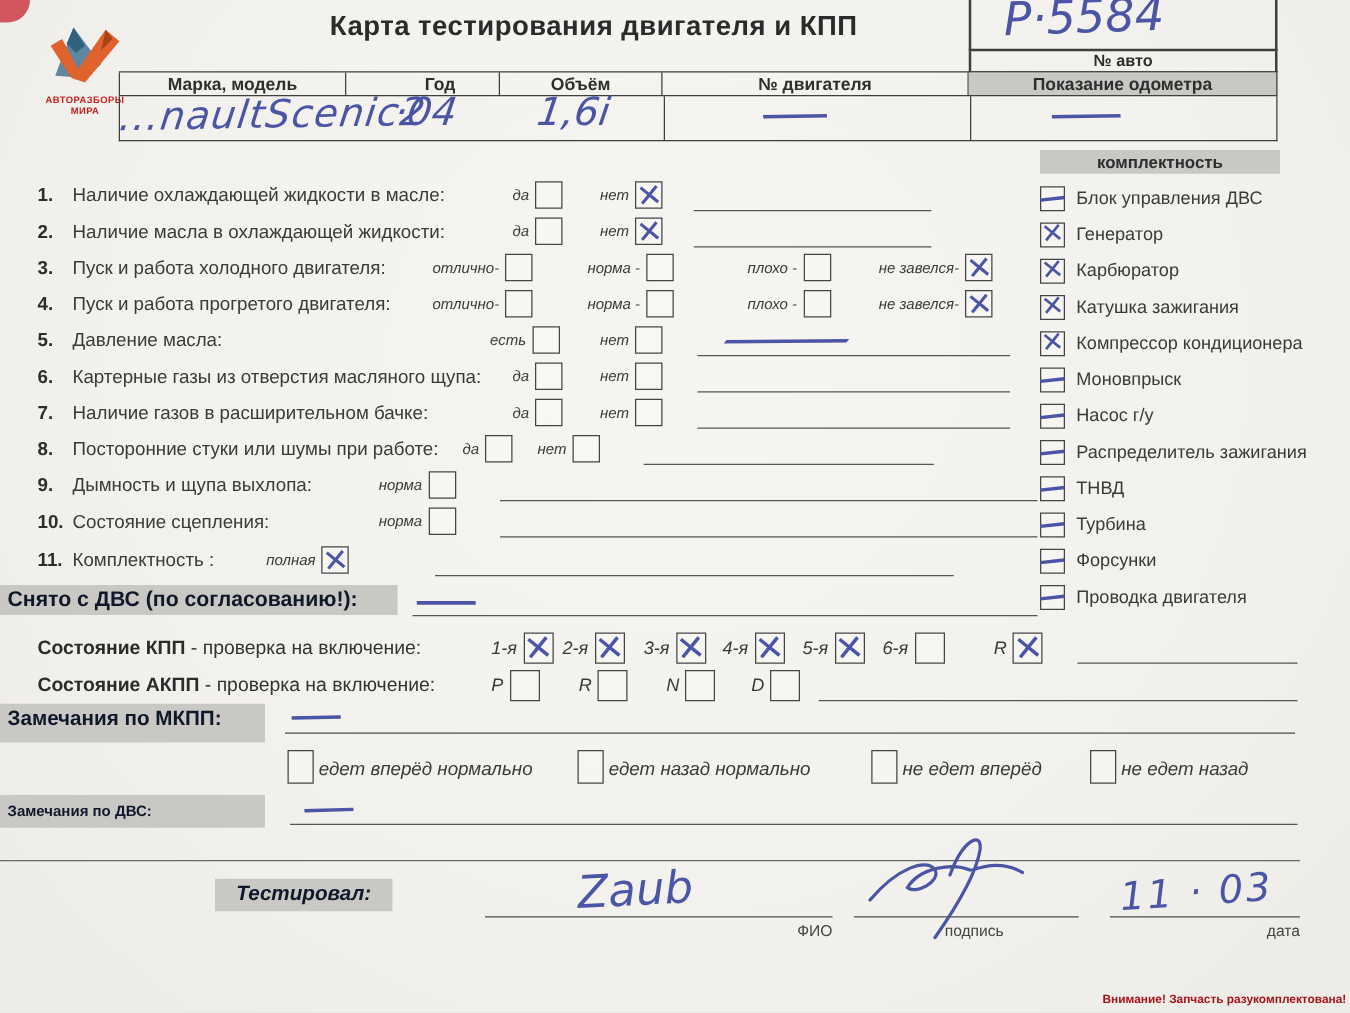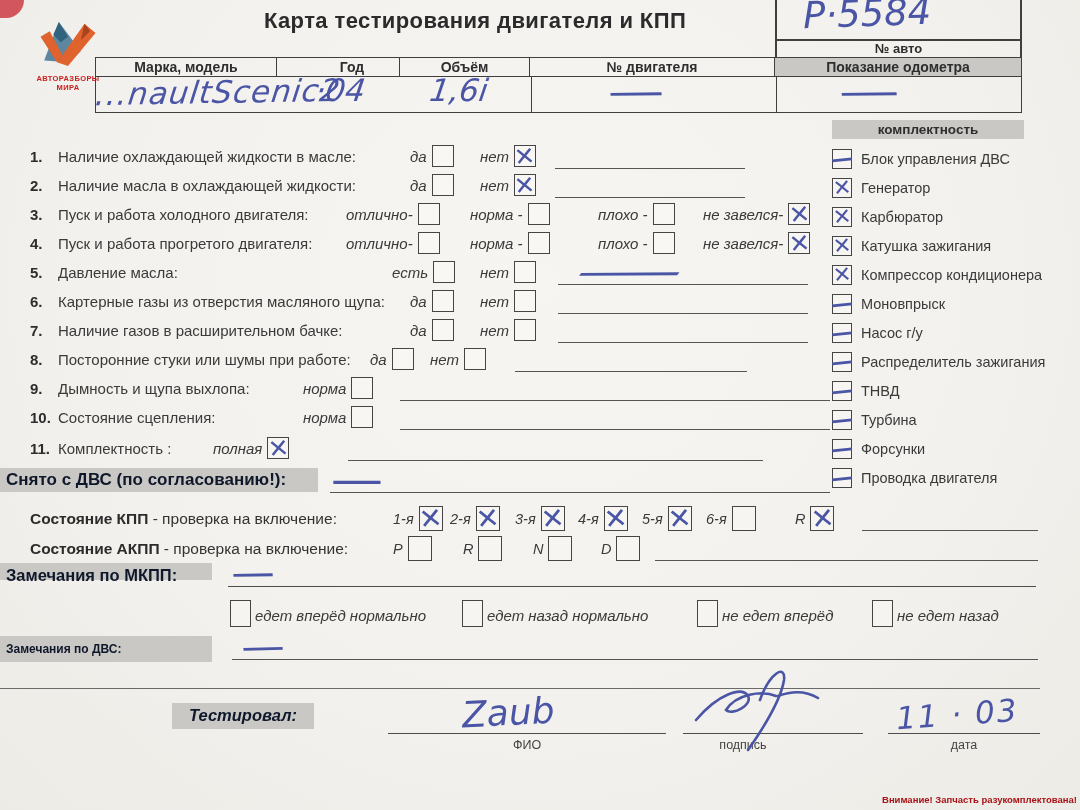--- a/index.html
+++ b/index.html
@@ -55,7 +55,7 @@
   .num { position:absolute; left:30px; font-weight:bold; font-size:15px; color:#2d2d2d; }
   .lbl { position:absolute; left:58px; font-size:15px; color:#3a3a3a; white-space:nowrap; }
   .opt { position:absolute; top:-3px; display:flex; align-items:center; gap:5px; }
-  .olbl { font-style:italic; font-size:15px; color:#3a3a3a; white-space:nowrap; }
+  .olbl { font-style:italic; font-size:12px; color:#3a3a3a; white-space:nowrap; }
   .cb { width:22px; height:22px; border:1.7px solid #454545; display:flex; align-items:center; justify-content:center; overflow:visible; background:rgba(255,255,255,.25); flex:none; }
   .mk { font-style:normal; font-weight:bold; font-size:25px; line-height:1; transform:rotate(-6deg); }
   .bline { position:absolute; border-bottom:1.6px solid #555; height:0; top:20px; }

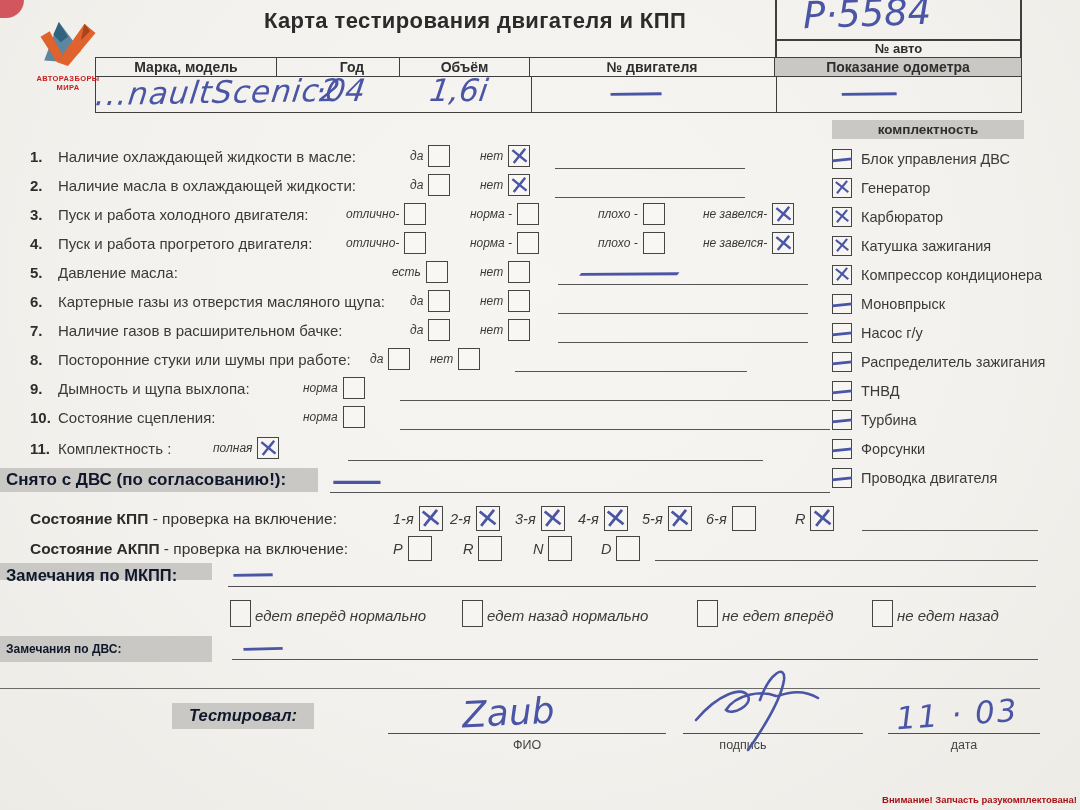--- a/index.html
+++ b/index.html
@@ -85,7 +85,7 @@
   .gear .cb { width:24px; height:25px; }
   .gear .mk { font-size:28px; }
 
-  .rem-band-mkpp { left:0; top:563px; width:212px; height:17px; font-size:16.5px; line-height:24px; padding-left:6px; }
+  .rem-band-mkpp { left:0; top:563px; width:212px; height:31px; font-size:16.5px; line-height:24px; padding-left:6px; }
   .mkpp-dash { position:absolute; left:242px; top:561px; font-size:22px; transform:scaleX(2.0) rotate(-2deg); }
   .mkpp-line { position:absolute; left:228px; top:586px; width:808px; border-bottom:1.7px solid #4d4d4d; }
 

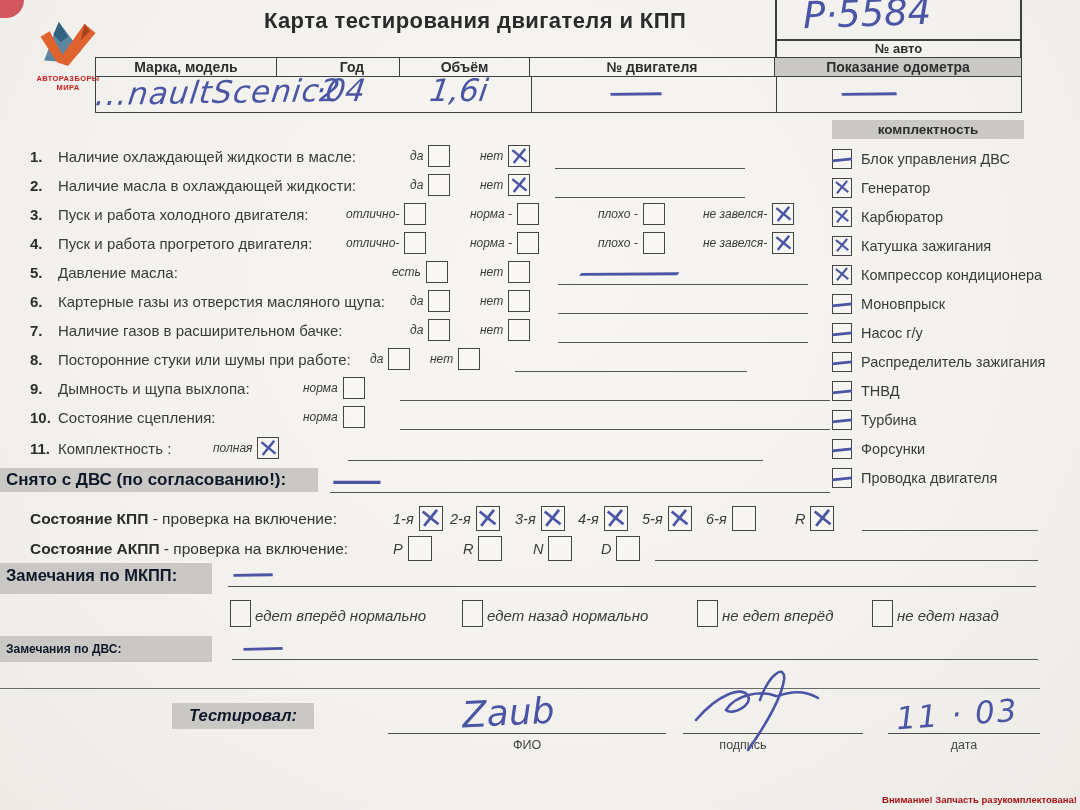--- a/index.html
+++ b/index.html
@@ -103,7 +103,7 @@
   
   .tested-band { left:172px; top:703px; width:142px; height:26px; font-style:italic; font-size:16.5px; line-height:25px; text-align:center; }
   .sig-line { position:absolute; top:733px; border-bottom:1.7px solid #4d4d4d; }
-  .sig-cap { position:absolute; top:738px; font-size:12.5px; color:#444; text-align:center; }
+  .sig-cap { position:absolute; top:738px; font-size:12.5px; color:#444; text-align:right; }
   .hw-fio { position:absolute; left:462px; top:692px; font-size:36px; transform:rotate(-3deg); }
   .hw-date { position:absolute; left:896px; top:696px; font-size:31px; transform:rotate(-4deg); letter-spacing:2px; white-space:nowrap; }
   .sig-svg { position:absolute; left:688px; top:662px; }

